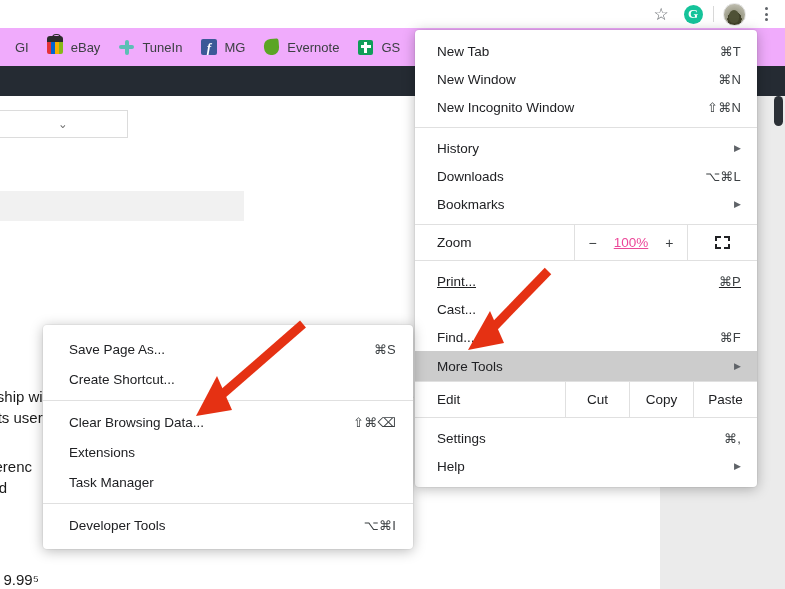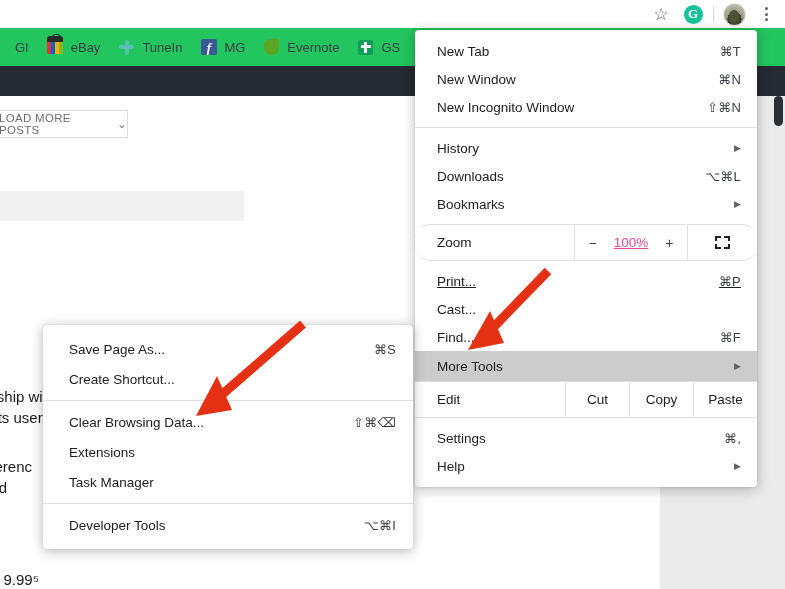--- a/index.html
+++ b/index.html
@@ -48,7 +48,7 @@
   
   .bookmarks {
     position: absolute; top: 28px; left: 0; width: 785px; height: 38px;
-    background: #22c55e; display: flex; align-items: center;
+    background: #f0abfc; display: flex; align-items: center;
     padding-left: 6px; gap: 0px;
   }
   .bm {

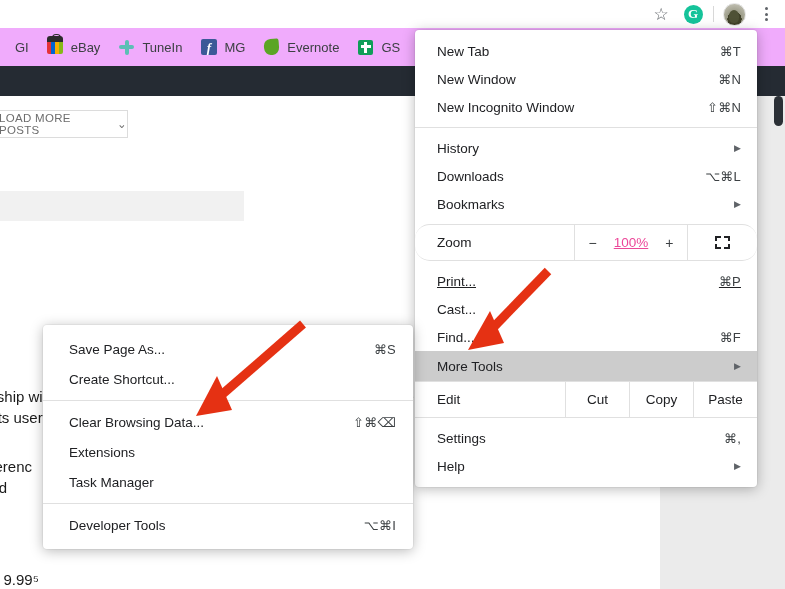--- a/index.html
+++ b/index.html
@@ -286,7 +286,6 @@
       <div class="content-col">
 
         <div class="load-more">
-          <span>LOAD MORE POSTS</span>
           <span class="chev">⌄</span>
         </div>
 

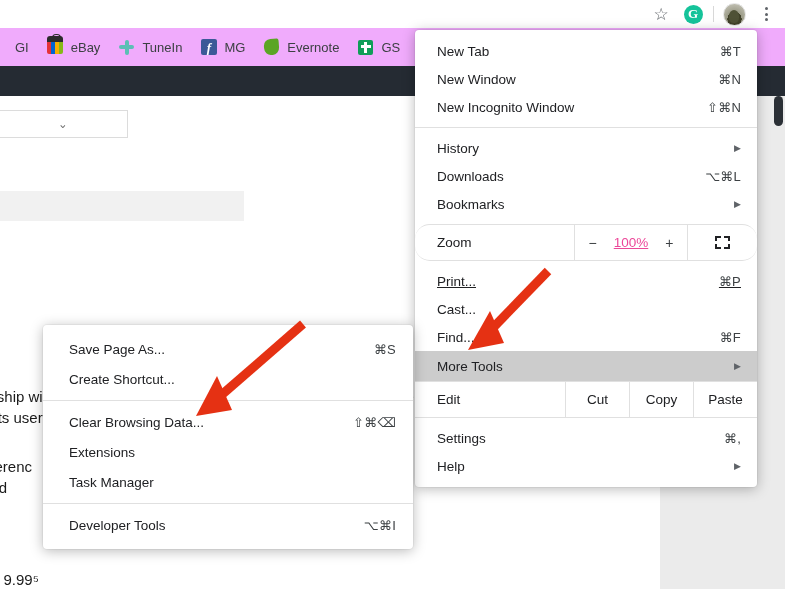--- a/index.html
+++ b/index.html
@@ -182,7 +182,7 @@
 
   
   .seg-row { display: flex; align-items: stretch; height: 37px; border-top: 1px solid #e0e0e0; border-bottom: 1px solid #e0e0e0; }
-  .seg-row.zoom-row { height: 37px; border-radius: 15px; }
+  .seg-row.zoom-row { height: 37px; }
   .seg-main { flex: 1 1 auto; display: flex; align-items: center; padding-left: 22px; font-size: 13.5px; color: #202124; }
   .seg-cell {
     display: flex; align-items: center; justify-content: center;

